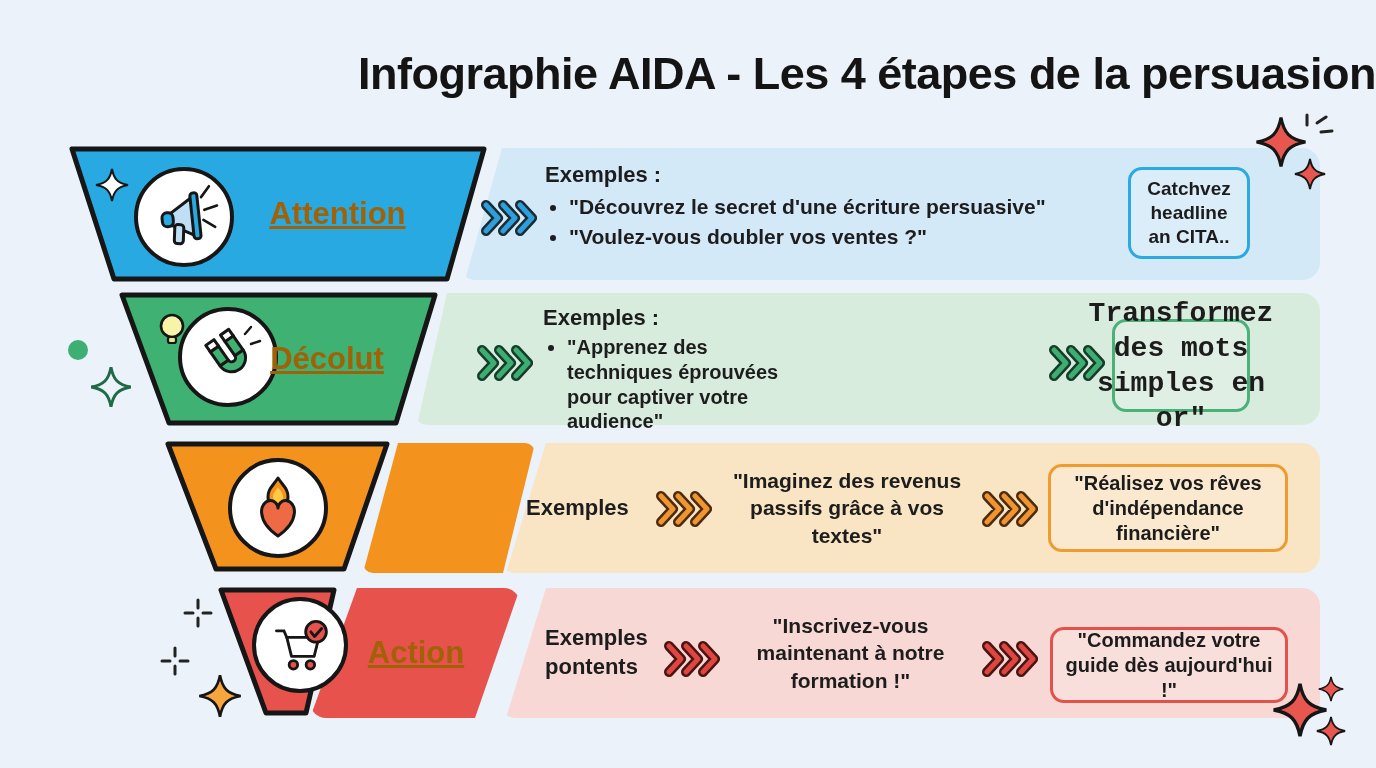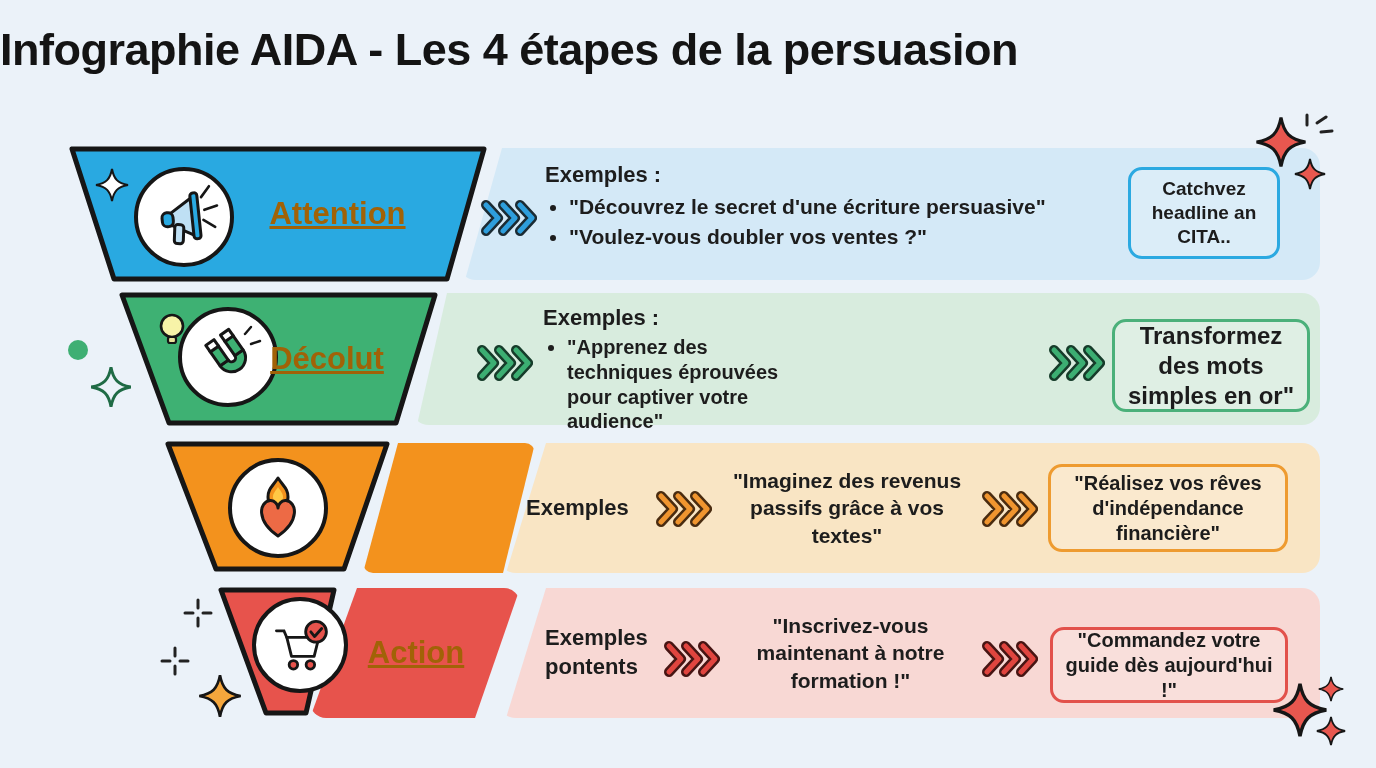--- a/index.html
+++ b/index.html
@@ -13,8 +13,8 @@
   .stage-area{position:relative;width:1376px;height:768px;}
   .abs{position:absolute;}
   .title{
-    left:0;top:24px;width:1376px;
-    text-align:left;
+    left:0;top:48px;width:1376px;
+    text-align:right;
     font-size:45px;font-weight:800;color:#141414;
     letter-spacing:-0.5px;
   }

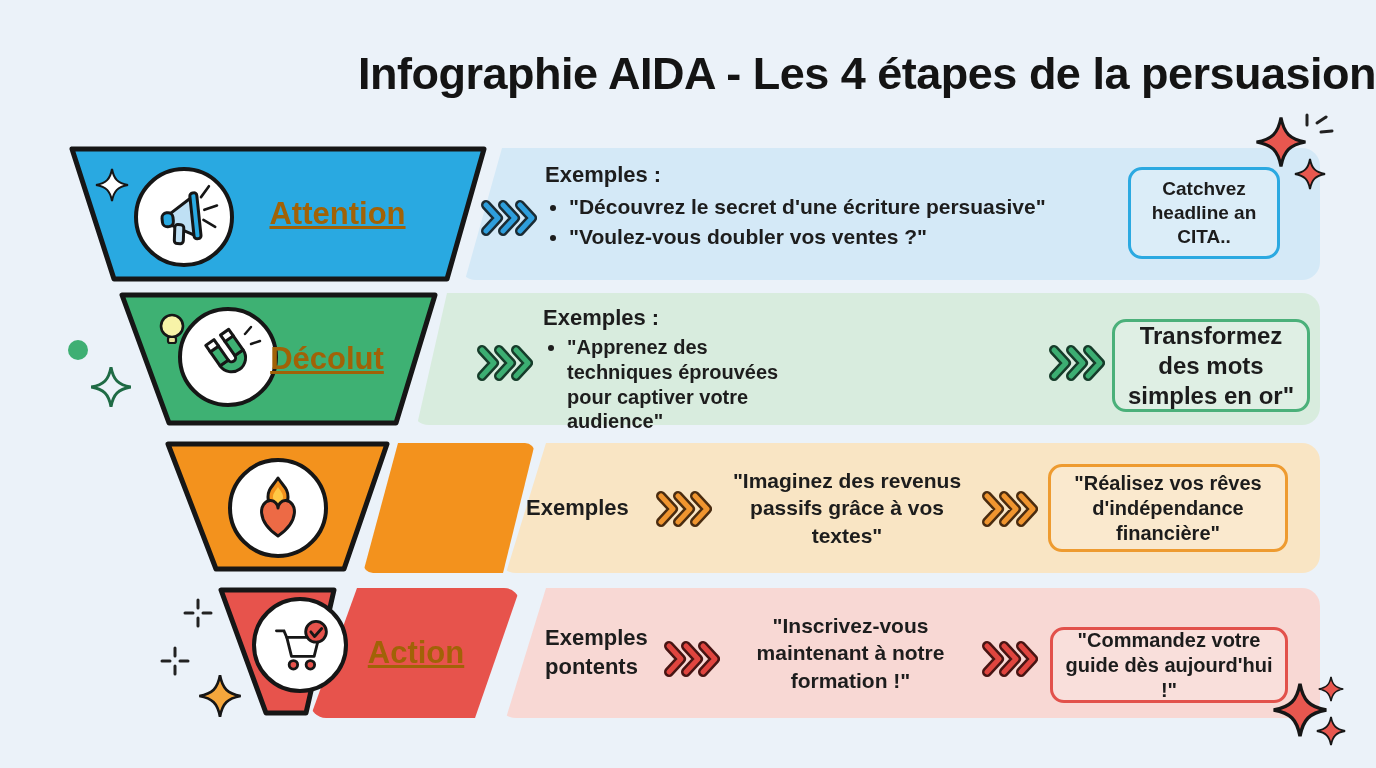--- a/index.html
+++ b/index.html
@@ -96,7 +96,7 @@
     </ul>
   </div>
 
-  <div class="abs callout" style="left:1128px;top:167px;width:152px;height:92px;border:3px solid #2BA9E1;font-size:19px;">Catchvez headline an CITA..</div>
+  <div class="abs callout" style="left:1128px;top:167px;width:122px;height:92px;border:3px solid #2BA9E1;font-size:19px;">Catchvez headline an CITA..</div>
 
   <svg class="abs" style="left:1255px;top:116px" width="52" height="52" viewBox="0 0 100 100">
     <path d="M50 3 C55.5 33 67 44.5 97 50 C67 55.5 55.5 67 50 97 C44.5 67 33 55.5 3 50 C33 44.5 44.5 33 50 3 Z" fill="#E8574F" stroke="#161616" stroke-width="6"></path>

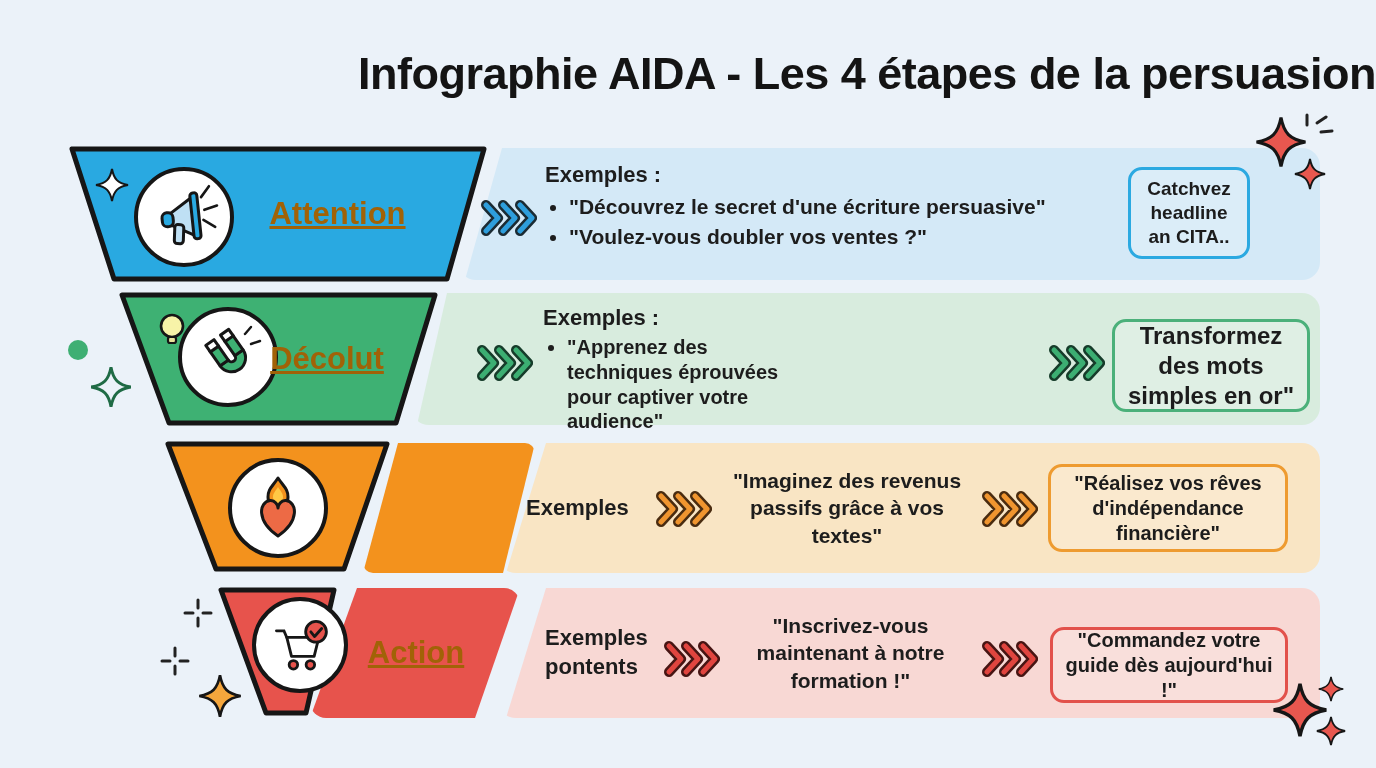--- a/index.html
+++ b/index.html
@@ -167,7 +167,7 @@
     </g>
   </svg>
 
-  <div class="abs callout" style="left:1112px;top:319px;width:198px;height:93px;border:3px solid #4BB07A;font-size:24px;">Transformez des mots simples en or"</div>
+  <div class="abs callout" style="left:1112px;top:319px;width:138px;height:93px;border:3px solid #4BB07A;font-size:28px;font-family:Liberation Mono, monospace;">Transformez des mots simples en or"</div>
 
   <div class="abs band" style="left:498px;top:443px;width:822px;height:130px;background:#F9E5C4;clip-path:polygon(48px 0,100% 0,100% 100%,8px 100%);"></div>
 

